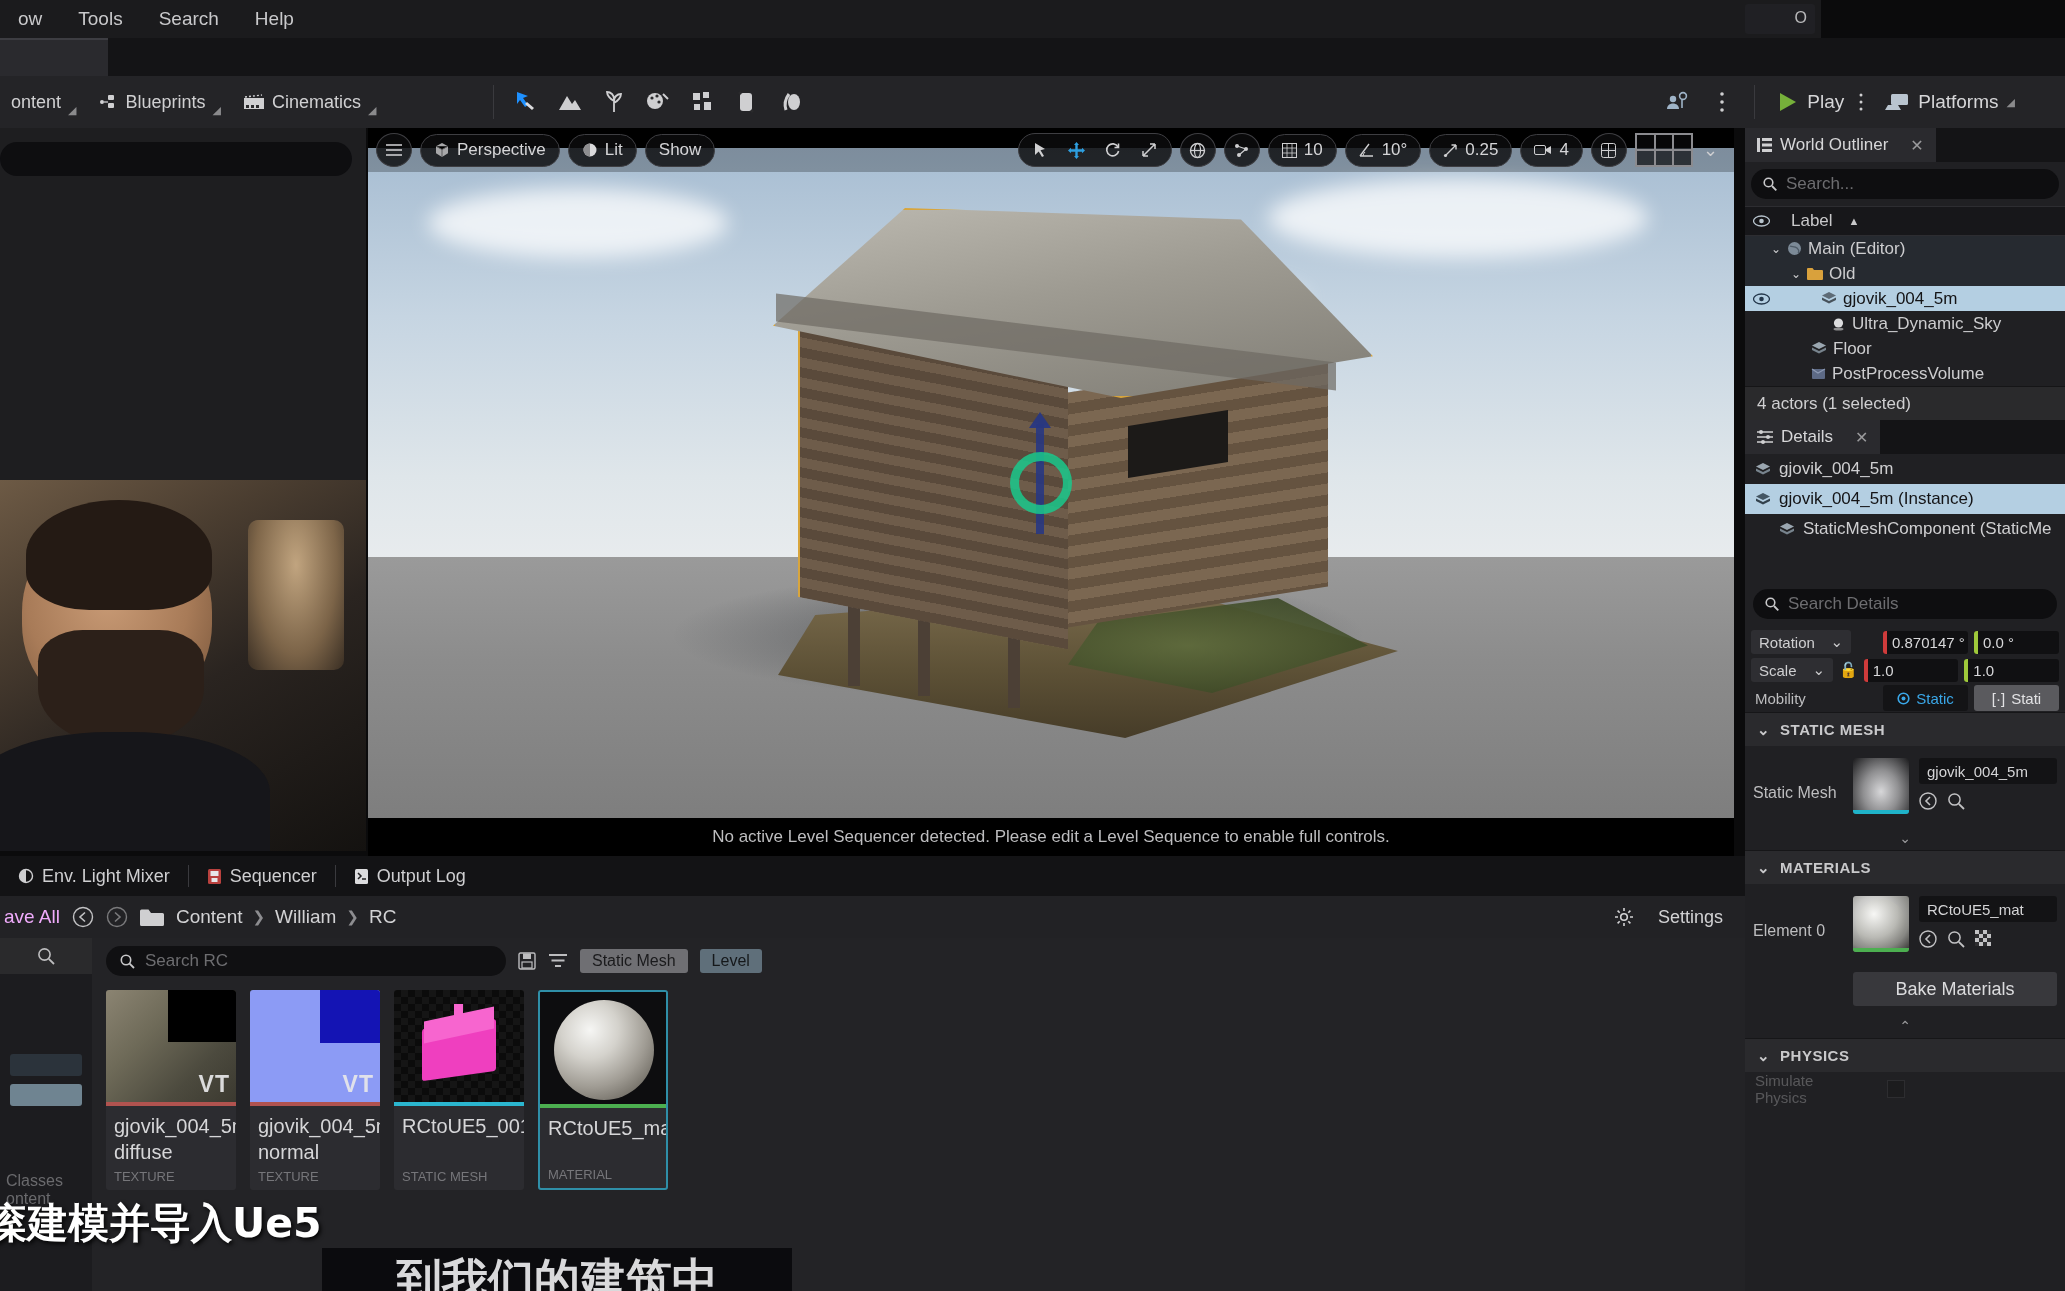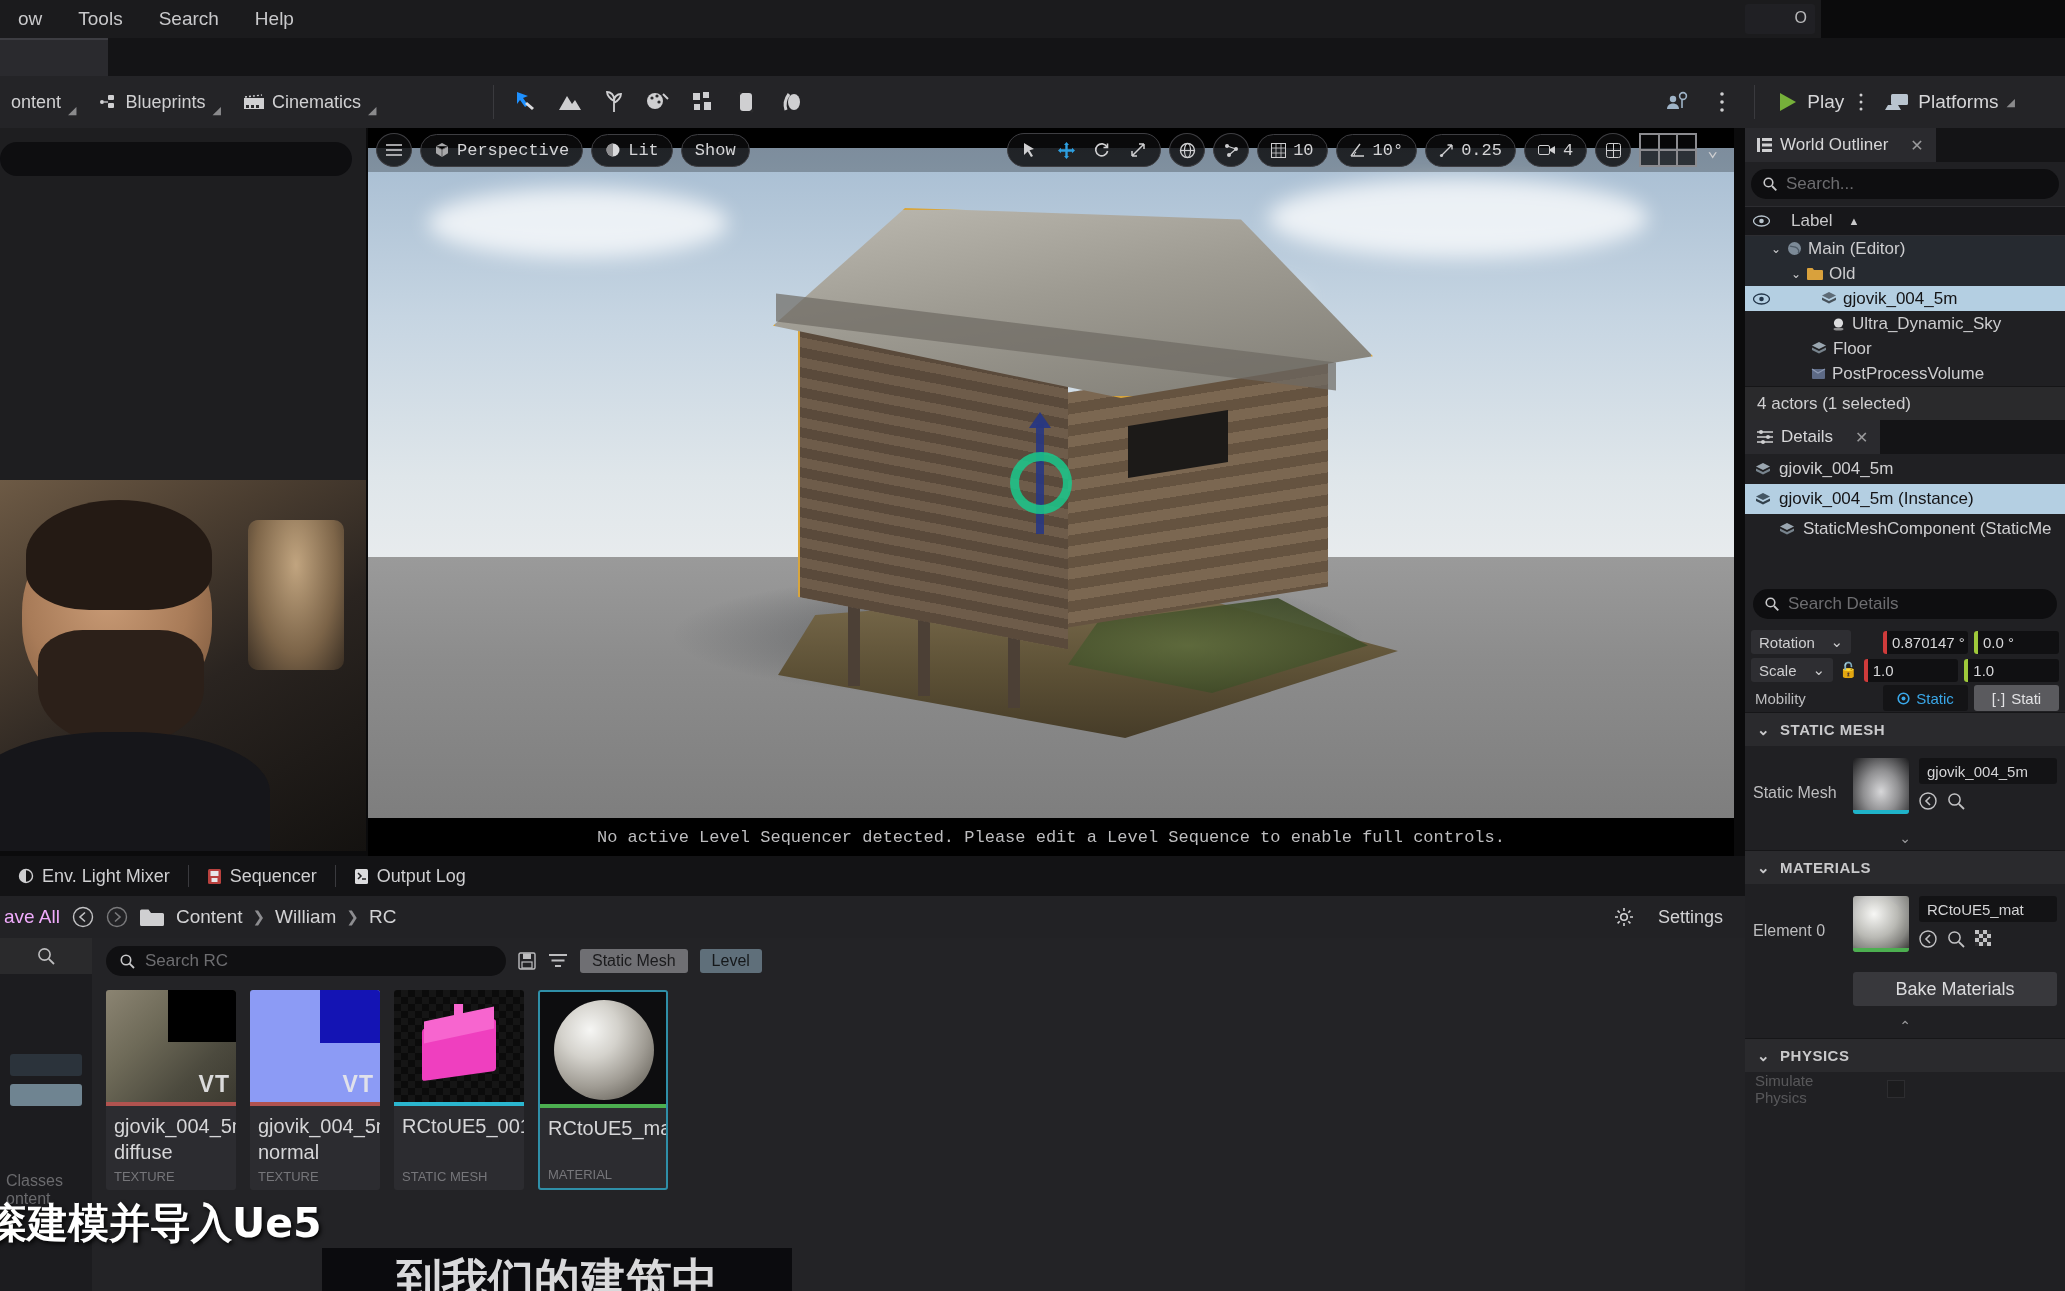--- a/index.html
+++ b/index.html
@@ -102,7 +102,6 @@
   .viewport {
     position: absolute; left: 368px; top: 128px; width: 1366px; height: 728px;
     background: #000;
-    font-family: Liberation Mono, monospace;
   }
   .vp-scene {
     position: absolute; left: 0; top: 20px; width: 1366px; height: 670px;

